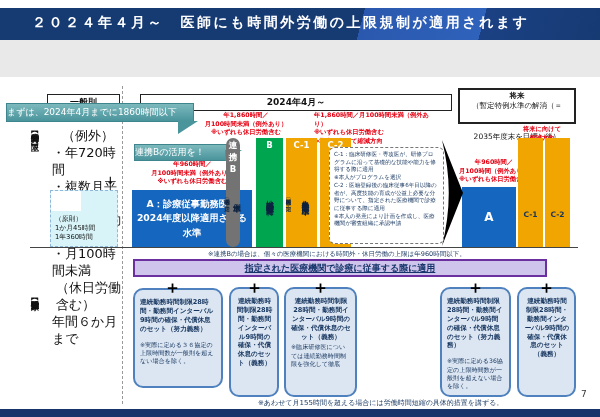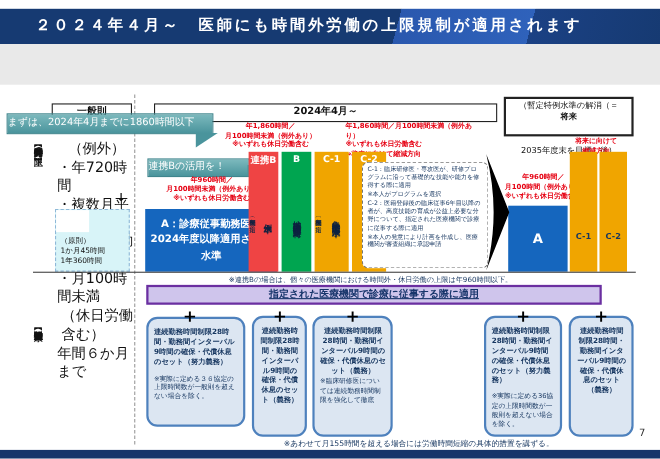--- a/index.html
+++ b/index.html
@@ -204,8 +204,8 @@
   </svg>
 
   <div class="abs hdr-box future-box">
+    <div>将来</div>
     <div style="font-weight:normal;">（暫定特例水準の解消（＝</div>
-    <div>将来</div>
     <div style="font-weight:normal;margin-top:21px;">2035年度末を目標）後）</div>
   </div>
   <div class="abs red-note red-shrink">

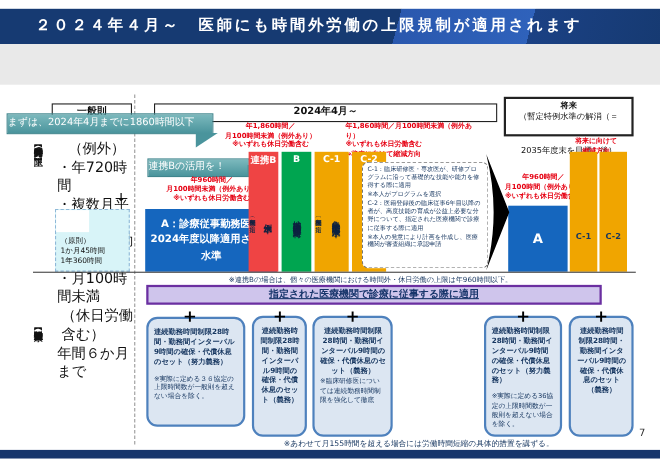--- a/index.html
+++ b/index.html
@@ -59,7 +59,7 @@
   .col-body { writing-mode:vertical-rl; margin:0 auto; color:#0d2240; font-weight:bold; font-size:7.5px; letter-spacing:1px; }
   .col-sub { writing-mode:vertical-rl; color:#0d2240; font-size:5.5px; font-weight:normal; }
   .col-body-wrap { display:flex; flex-direction:row-reverse; justify-content:center; height:90px; }
-  .renkei-col { left:226px; width:27px; background:#ef4444; }
+  .renkei-col { left:226px; width:14px; background:#737373;border-radius:13px; }
   .b-col { left:256px; width:27px; background:#00a550; }
   .c1-col { left:286px; width:31px; background:#f0a500; }
   .c2-col { left:320px; width:31px; background:#f0a500; }

